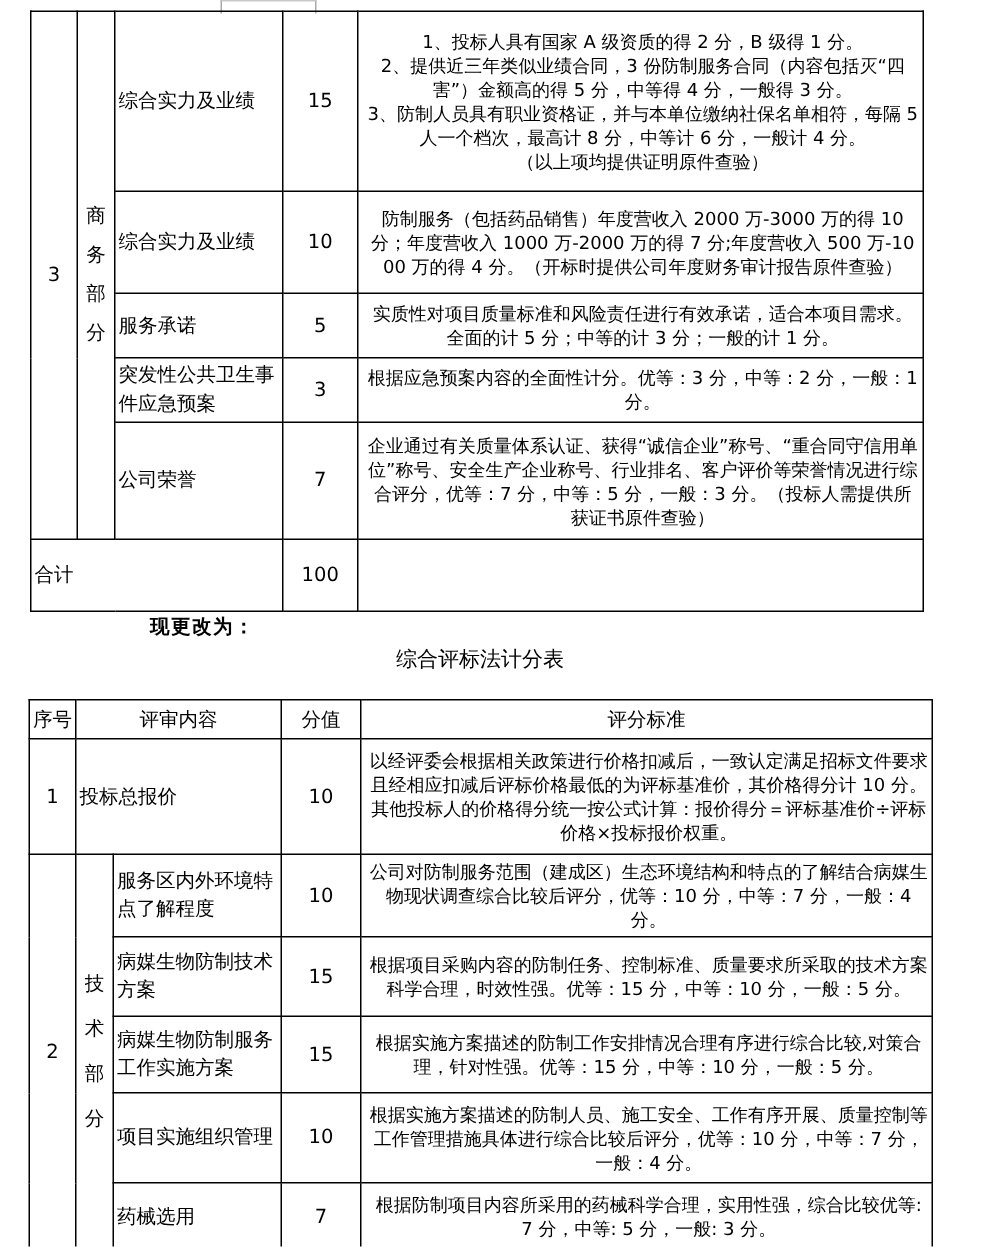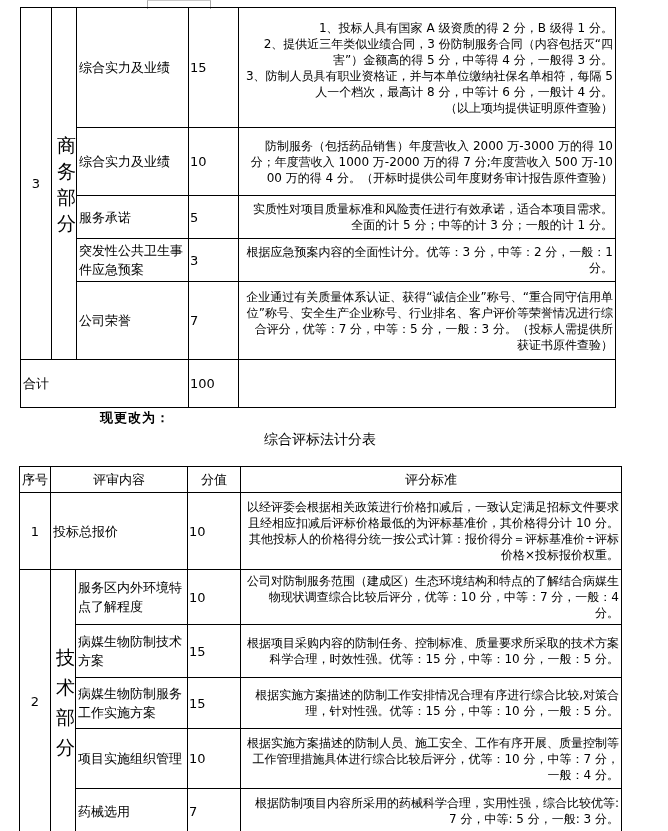--- a/index.html
+++ b/index.html
@@ -22,7 +22,7 @@
   .t2 .c-sec{line-height:30px;}
   .c-name{text-align:left;font-size:13px;line-height:19px;padding:2px;word-break:break-all;}
   .c-score{text-align:left;font-size:13px;}
-  .c-crit{font-size:12px;line-height:16px;padding:3px 2px 3px 5px;text-align:right;
+  .c-crit{font-size:12px;line-height:16px;padding:3px 2px 3px 5px;text-align:center;
           vertical-align:middle;white-space:pre-line;word-break:break-all;}
   .c-head{text-align:center;font-size:13px;}
 

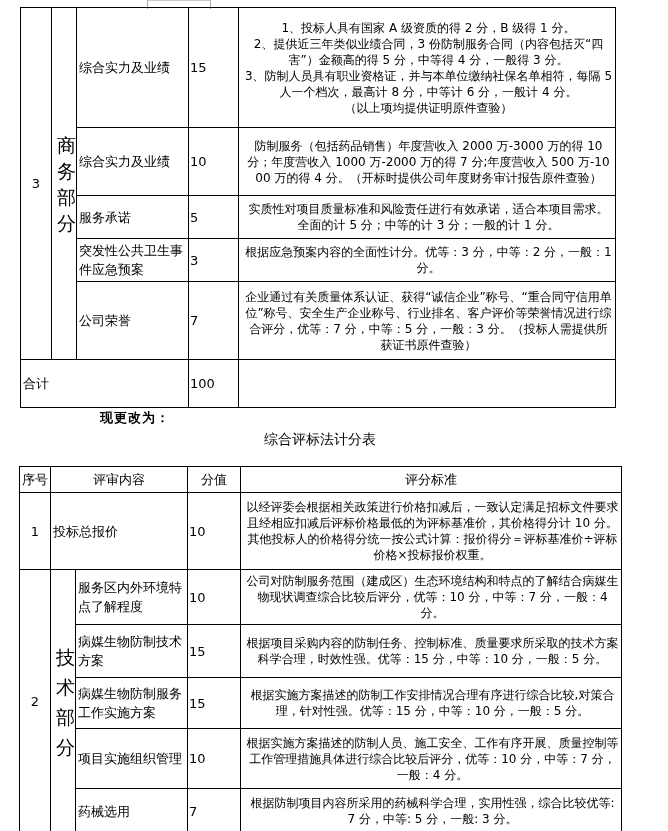--- a/index.html
+++ b/index.html
@@ -21,7 +21,7 @@
   .c-sec{font-size:19px;line-height:26px;word-break:break-all;padding:0 5px;}
   .t2 .c-sec{line-height:30px;}
   .c-name{text-align:left;font-size:13px;line-height:19px;padding:2px;word-break:break-all;}
-  .c-score{text-align:left;font-size:13px;}
+  .c-score{text-align:center;font-size:13px;}
   .c-crit{font-size:12px;line-height:16px;padding:3px 2px 3px 5px;text-align:center;
           vertical-align:middle;white-space:pre-line;word-break:break-all;}
   .c-head{text-align:center;font-size:13px;}

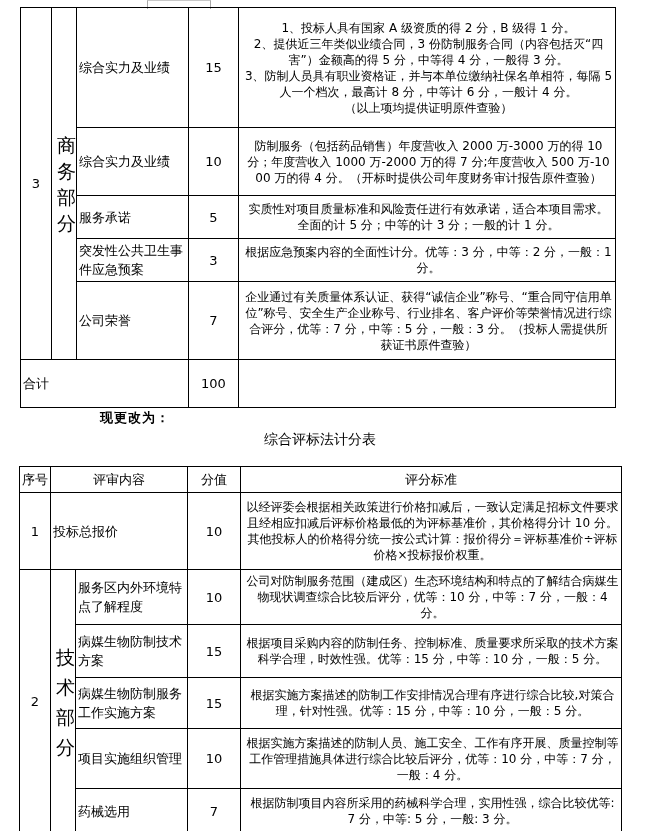--- a/index.html
+++ b/index.html
@@ -18,7 +18,7 @@
   .t2{position:absolute;left:19px;top:466px;width:602px;}
 
   .c-no{text-align:center;font-size:13px;}
-  .c-sec{font-size:19px;line-height:26px;word-break:break-all;padding:0 5px;}
+  .c-sec{text-align:center;font-size:13px;line-height:26px;word-break:break-all;padding:0 5px;}
   .t2 .c-sec{line-height:30px;}
   .c-name{text-align:left;font-size:13px;line-height:19px;padding:2px;word-break:break-all;}
   .c-score{text-align:center;font-size:13px;}

